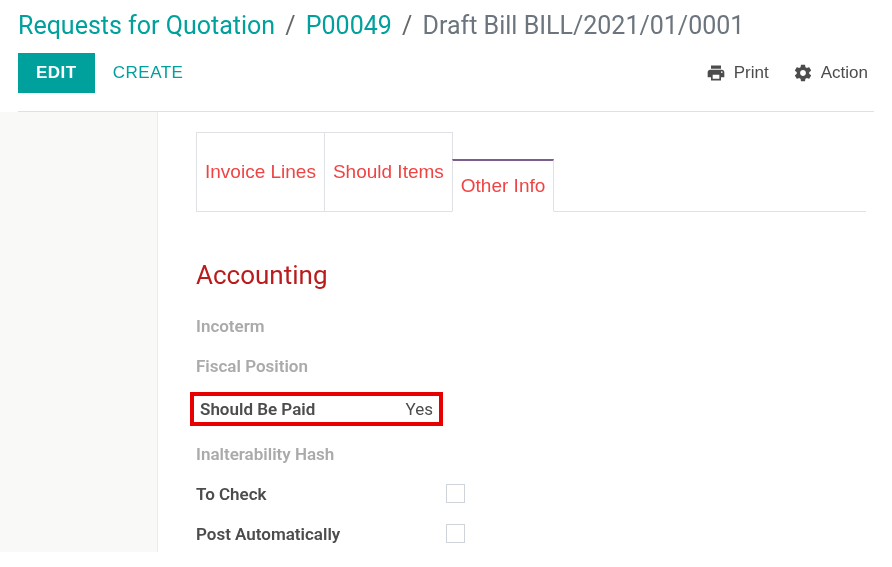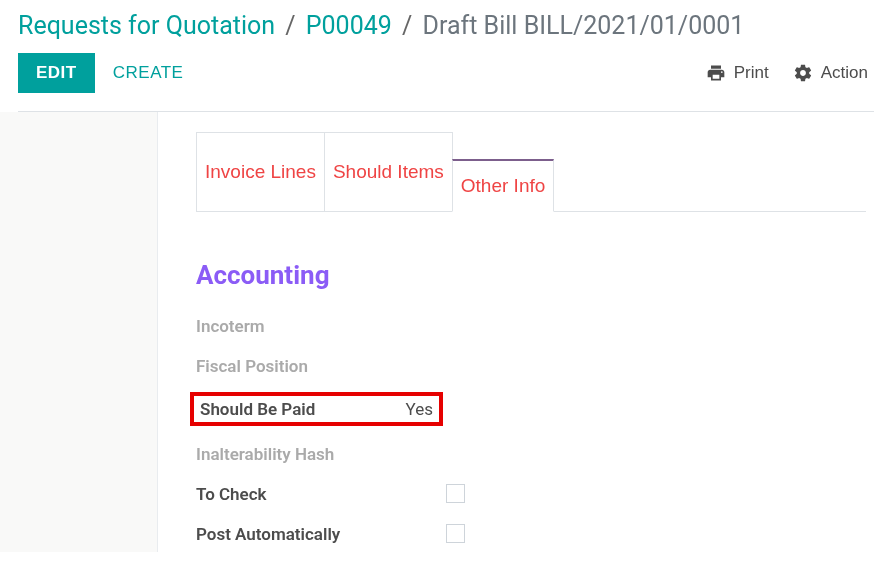--- a/index.html
+++ b/index.html
@@ -137,9 +137,9 @@
     }
     .section-title {
       font-size: 26px;
-      color: #8b5cf6;
+      color: #b91c1c;
       margin-bottom: 22px;
-      font-weight: 700;
+      font-weight: 400;
     }
     .field-row {
       display: flex;

